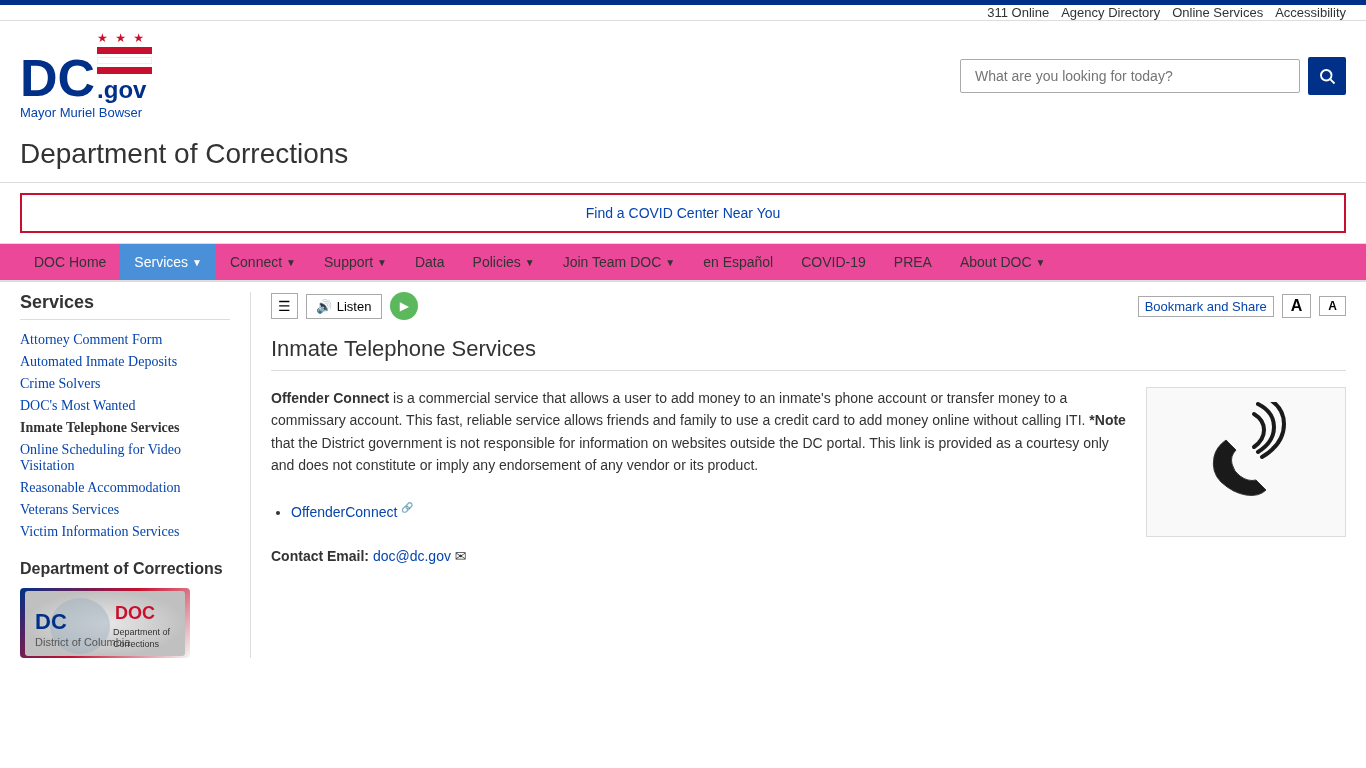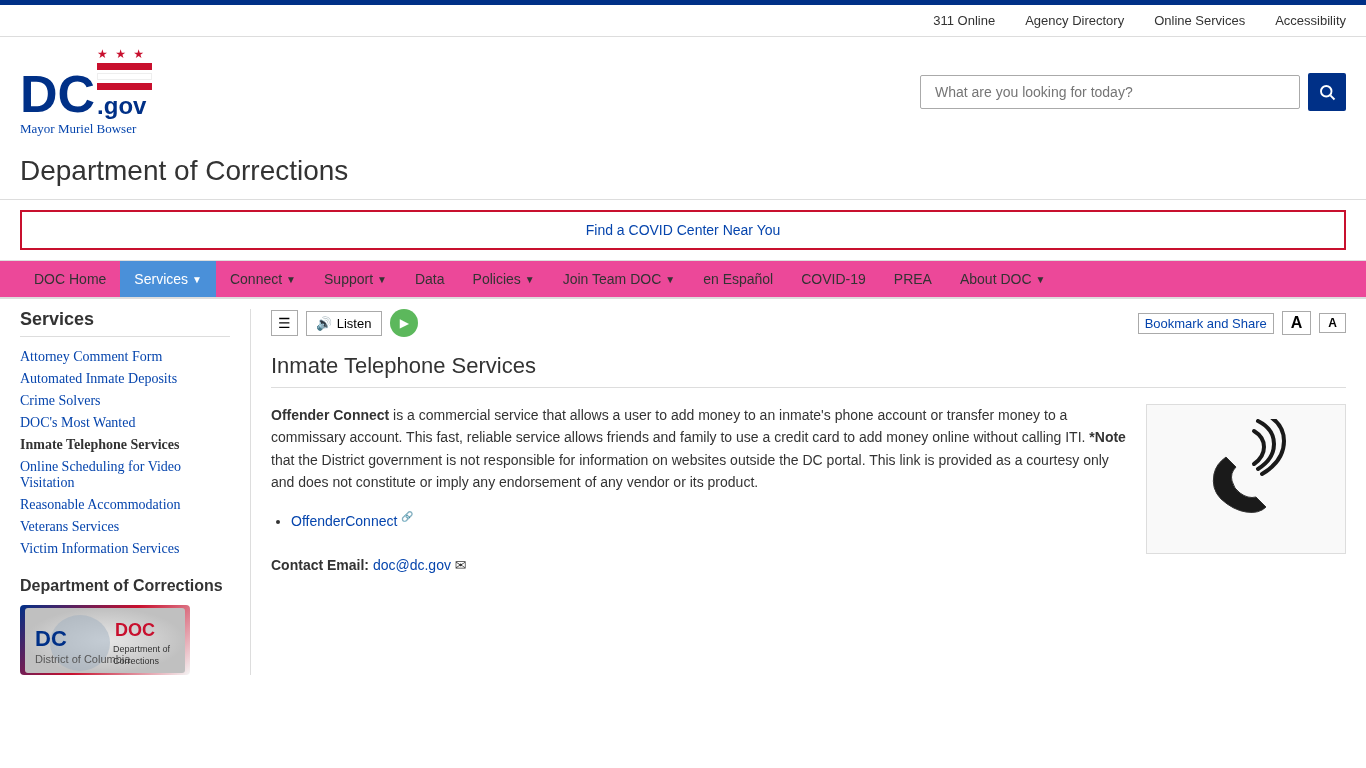--- a/index.html
+++ b/index.html
@@ -9,10 +9,10 @@
     .top-bar {
       background: #fff;
       border-bottom: 1px solid #ddd;
-      padding: 8px 20px;
+      padding: 0 20px;
       display: flex;
       justify-content: flex-end;
-      gap: 30px;
+      gap: 12px;
     }
     .top-bar a {
       color: #333;

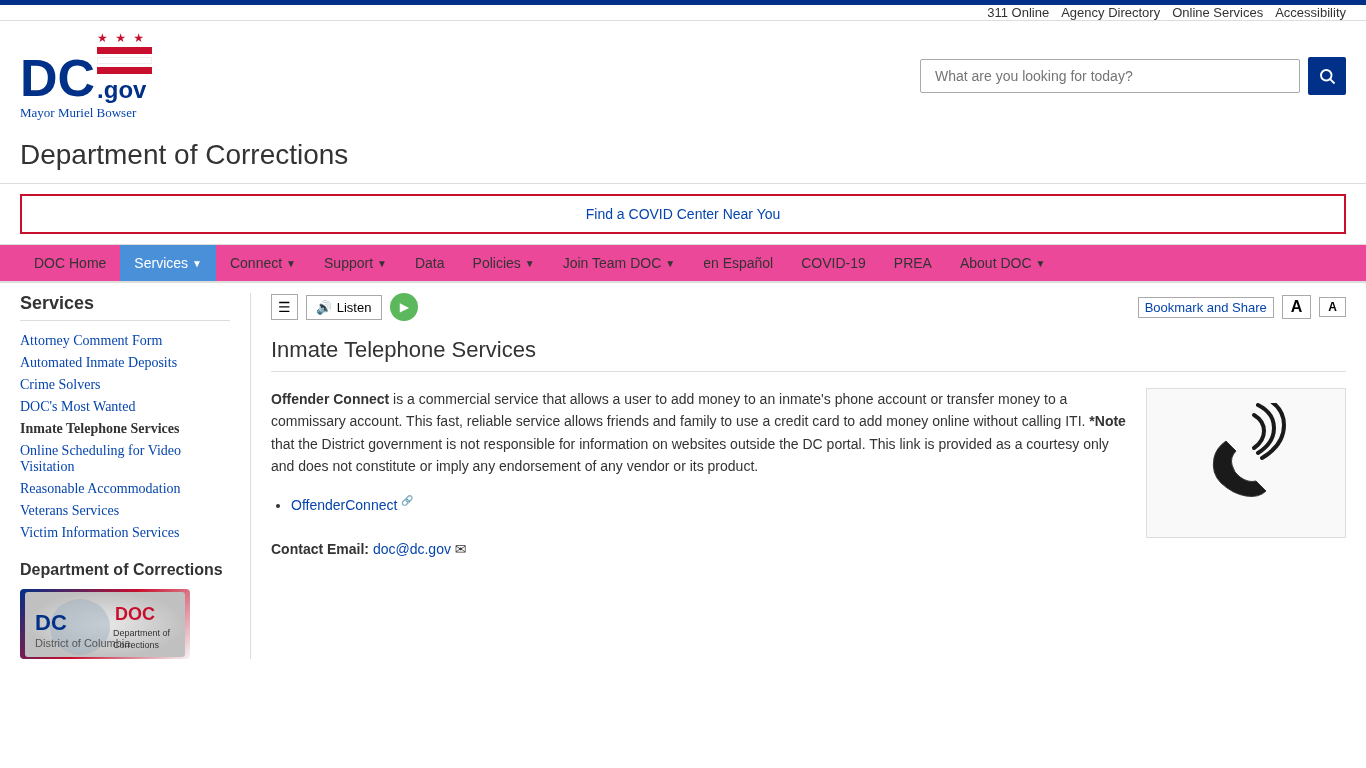--- a/index.html
+++ b/index.html
@@ -47,7 +47,7 @@
       gap: 8px;
     }
     .search-area input {
-      width: 380px;
+      width: 340px;
       padding: 8px 14px;
       border: 1px solid #aaa;
       border-radius: 2px;

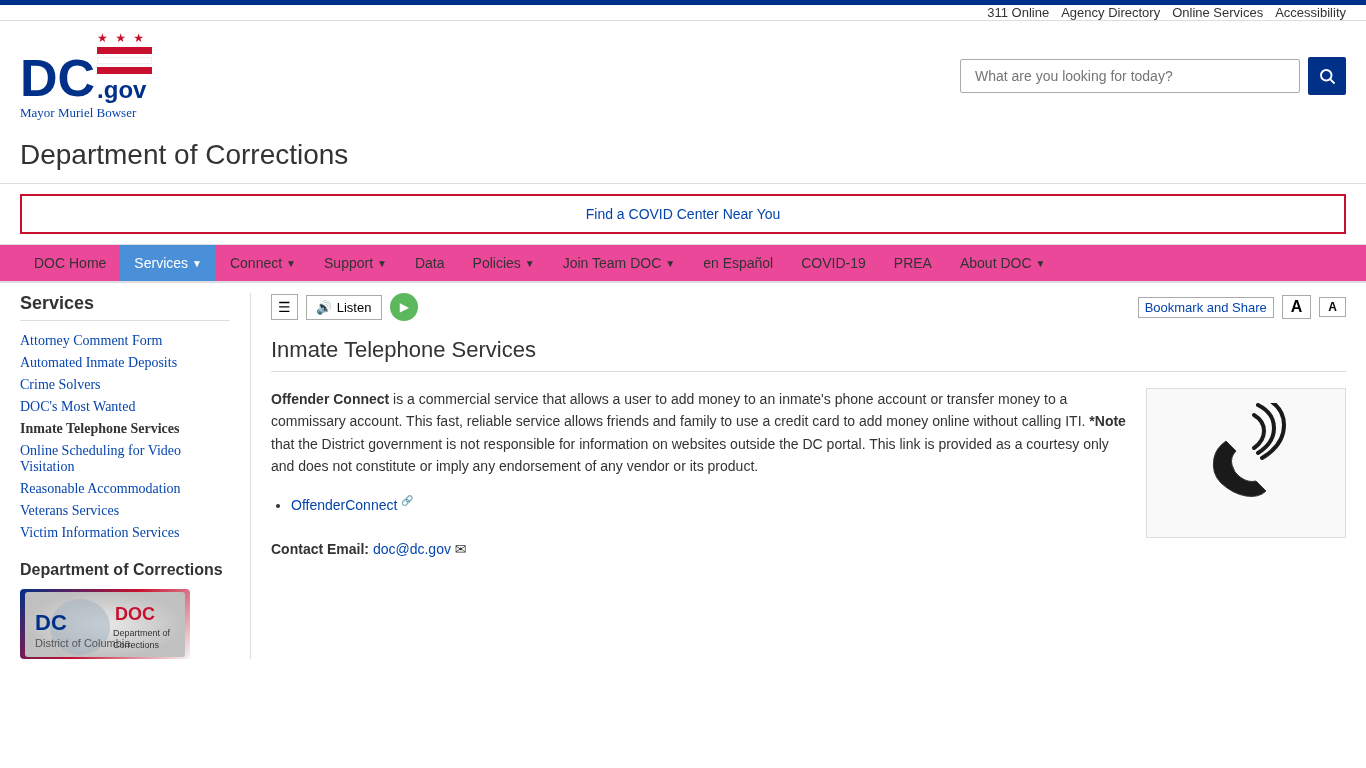--- a/index.html
+++ b/index.html
@@ -38,7 +38,6 @@
       color: #0645ad;
       font-size: 13px;
       text-decoration: none;
-      font-family: Liberation Serif, serif;
     }
 
     .search-area {

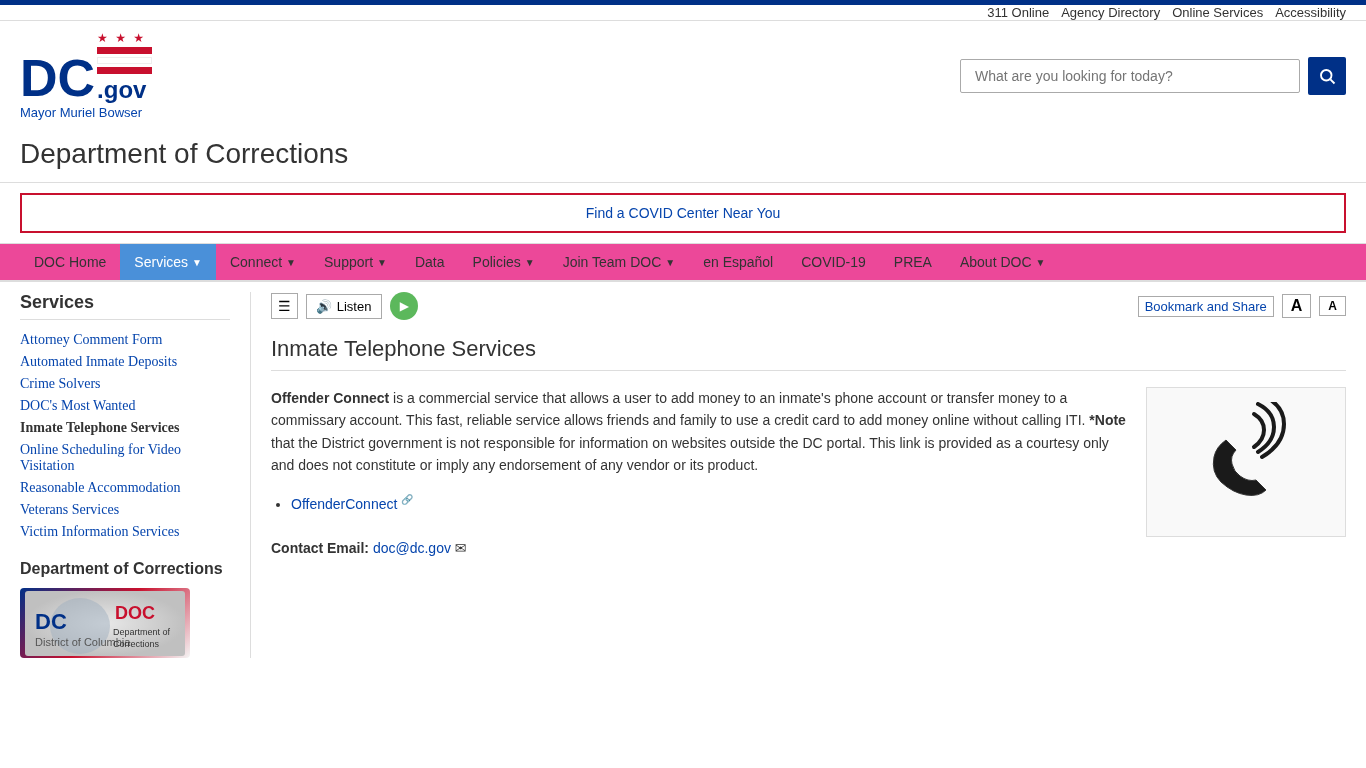--- a/index.html
+++ b/index.html
@@ -264,7 +264,7 @@
       gap: 20px;
     }
     .content-text { flex: 1; font-size: 14px; line-height: 1.6; }
-    .content-text p { margin-bottom: 16px; }
+    .content-text p { margin-bottom: 24px; }
     .content-text strong { font-weight: bold; }
 
     .phone-image {

